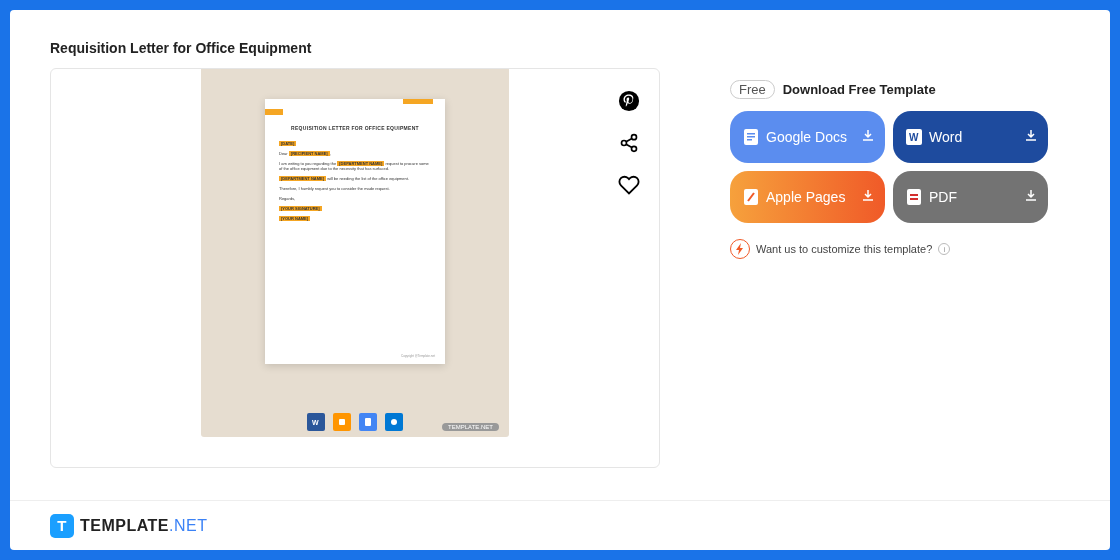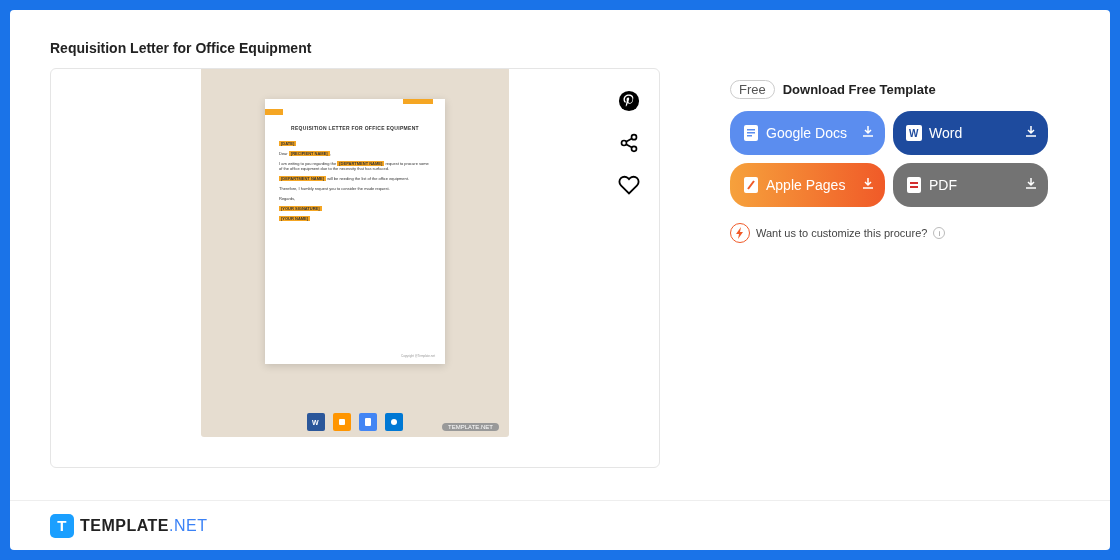--- a/index.html
+++ b/index.html
@@ -27,7 +27,7 @@
   .free-pill { border: 1px solid #ccc; border-radius: 10px; padding: 1px 8px; font-size: 13px; color: #555; }
   .dl-title { font-size: 13px; font-weight: 600; color: #222; }
   .btn-grid { display: grid; grid-template-columns: 155px 155px; gap: 8px; margin-bottom: 16px; }
-  .btn { height: 44px; border-radius: 18px; display: flex; align-items: center; color: #fff; font-size: 14px; font-weight: 500; padding: 0 12px; cursor: pointer; position: relative; }
+  .btn { height: 52px; border-radius: 18px; display: flex; align-items: center; color: #fff; font-size: 14px; font-weight: 500; padding: 0 12px; cursor: pointer; position: relative; }
   .btn .ico { width: 18px; height: 18px; margin-right: 6px; display: flex; align-items: center; justify-content: center; }
   .btn .dl { position: absolute; right: 10px; }
   .b-gdocs { background: #5b8def; }

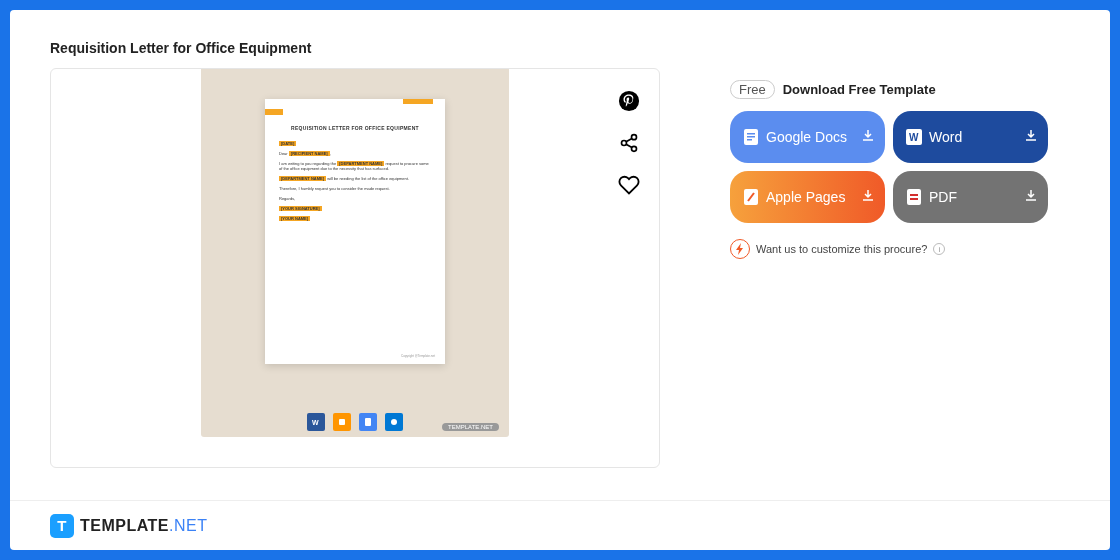--- a/index.html
+++ b/index.html
@@ -177,7 +177,7 @@
               <path d="M6 0L1 7h3l-1 5 5-7H5l1-5z" fill="#f05a28"></path>
             </svg>
           </span>
-        <span>Want us to customize this procure?</span>
+        <span>Want us to customize this template?</span>
         <span class="info-c">i</span>
       </div>
     </div>

